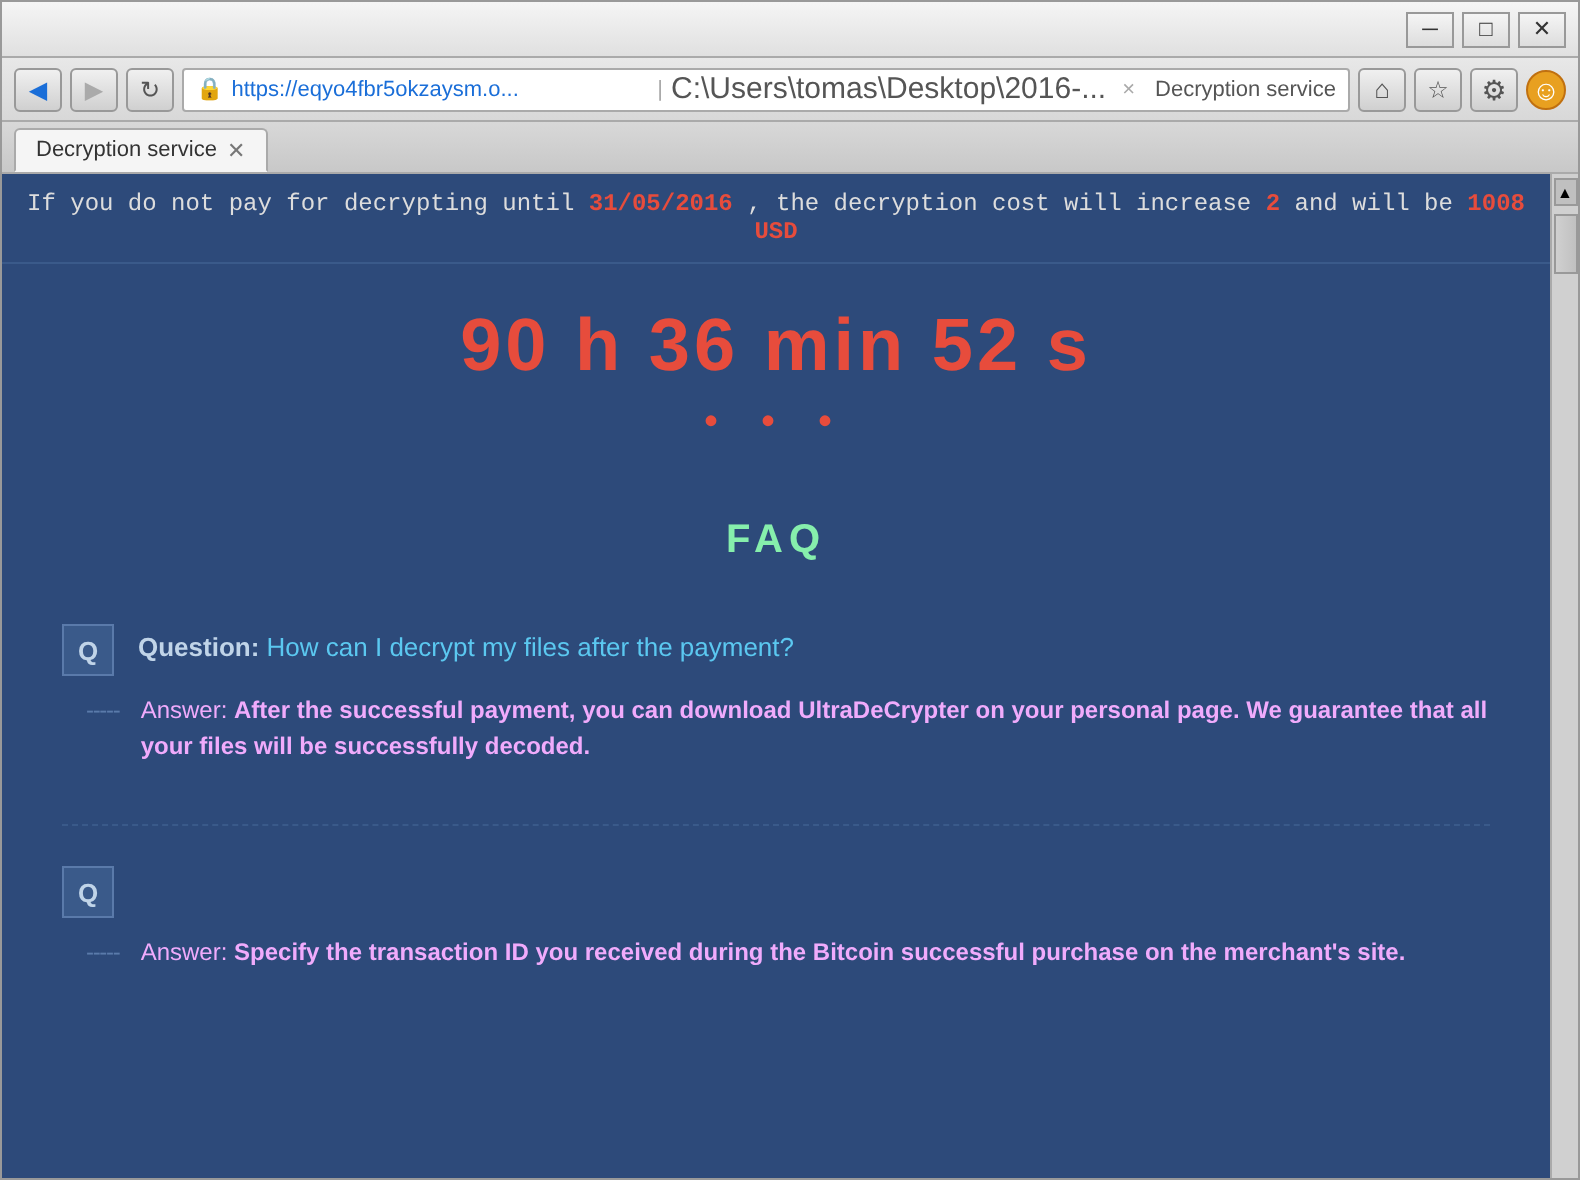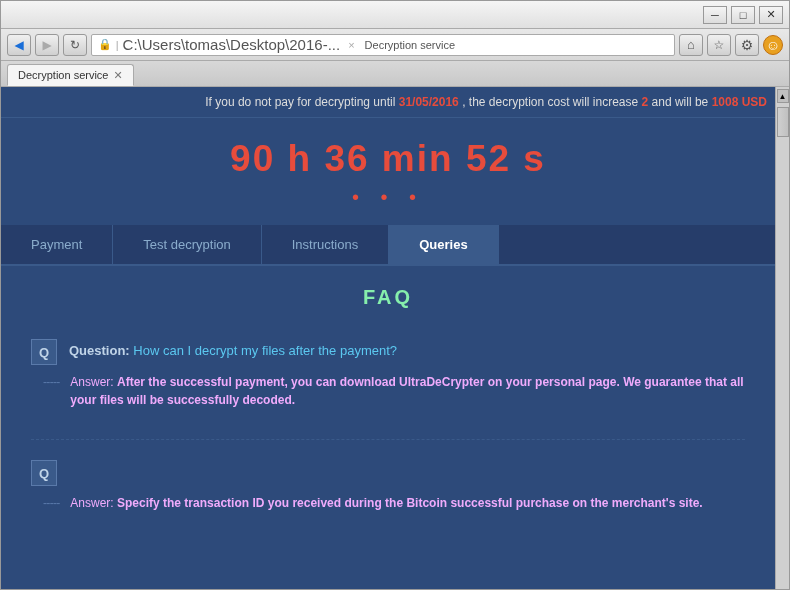--- a/index.html
+++ b/index.html
@@ -342,6 +342,7 @@
     <div class="nav-btn">↻</div>
     <div class="address-bar">
       <span style="color:#aaa; font-size:11px;">🔒</span>
+      <span class="address-url">https://eqyo4fbr5okzaysm.o...</span>
       <span style="color:#aaa;">|</span>
       <span class="address-text">C:\Users\tomas\Desktop\2016-...</span>
       <span style="color:#aaa; margin-left:4px; font-size:11px;">×</span>

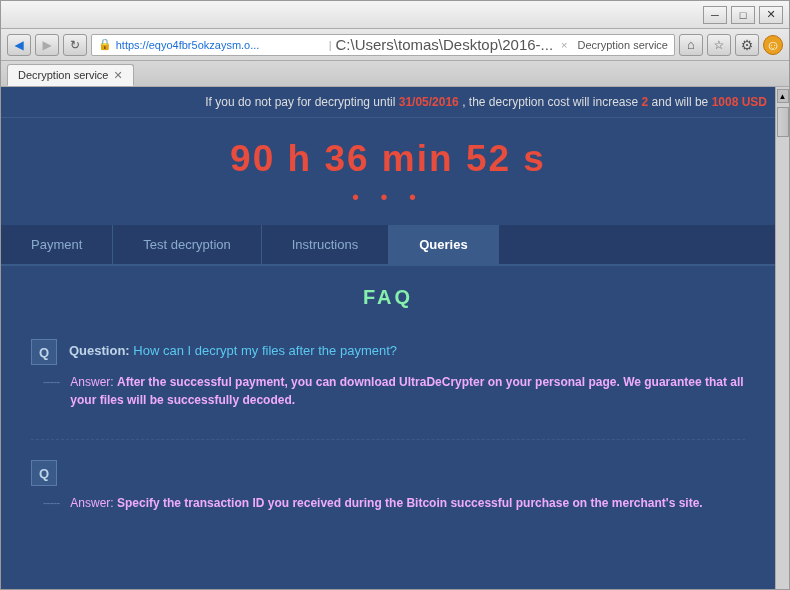--- a/index.html
+++ b/index.html
@@ -173,11 +173,12 @@
     
     .warning-bar {
       background: #2d4a7a;
-      text-align: right;
+      text-align: center;
       padding: 8px;
       font-size: 12px;
       color: #ddd;
       border-bottom: 1px solid #3a5a8a;
+      font-family: Liberation Mono, monospace;
     }
 
     .warning-bar .deadline { color: #e74c3c; font-weight: bold; }

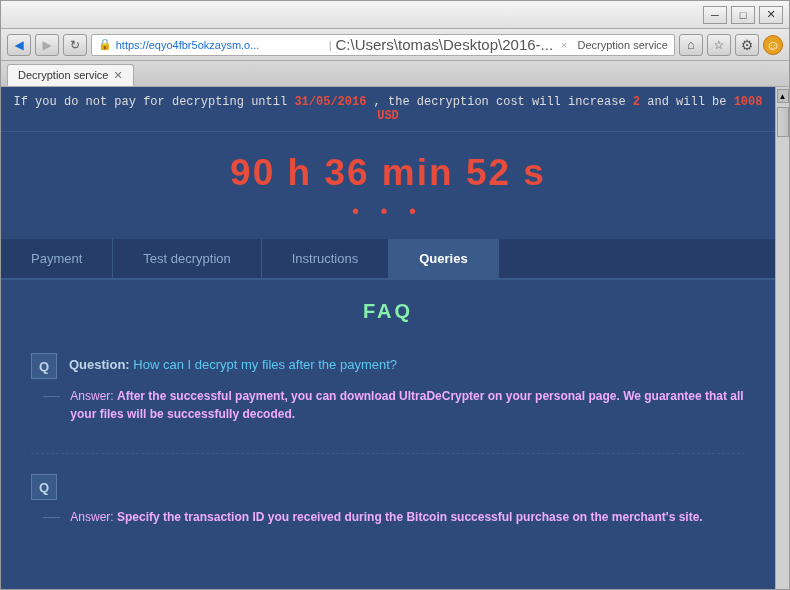--- a/index.html
+++ b/index.html
@@ -379,12 +379,6 @@
         <div class="timer-dots">• • •</div>
       </div>
 
-      <div class="nav-tabs">
-        <div class="nav-tab">Payment</div>
-        <div class="nav-tab">Test decryption</div>
-        <div class="nav-tab">Instructions</div>
-        <div class="nav-tab active">Queries</div>
-      </div>
 
       <div class="faq-section">
         <div class="faq-title">FAQ</div>

